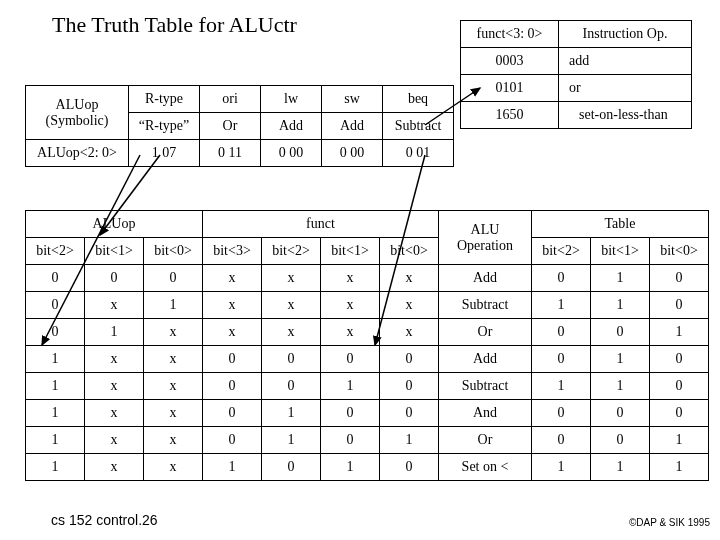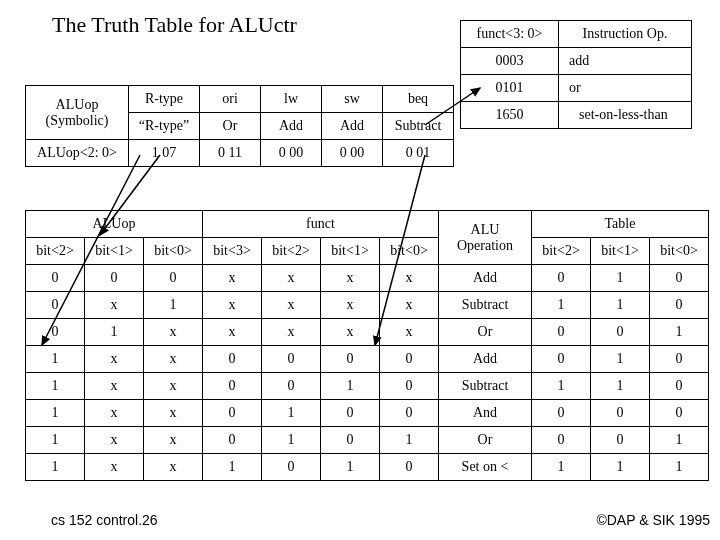--- a/index.html
+++ b/index.html
@@ -51,7 +51,7 @@
     position: absolute;
     right: 10px;
     bottom: 12px;
-    font-size: 14px;
+    font-size: 10px;
     font-family: Arial, sans-serif;
     color: #000;
   }

